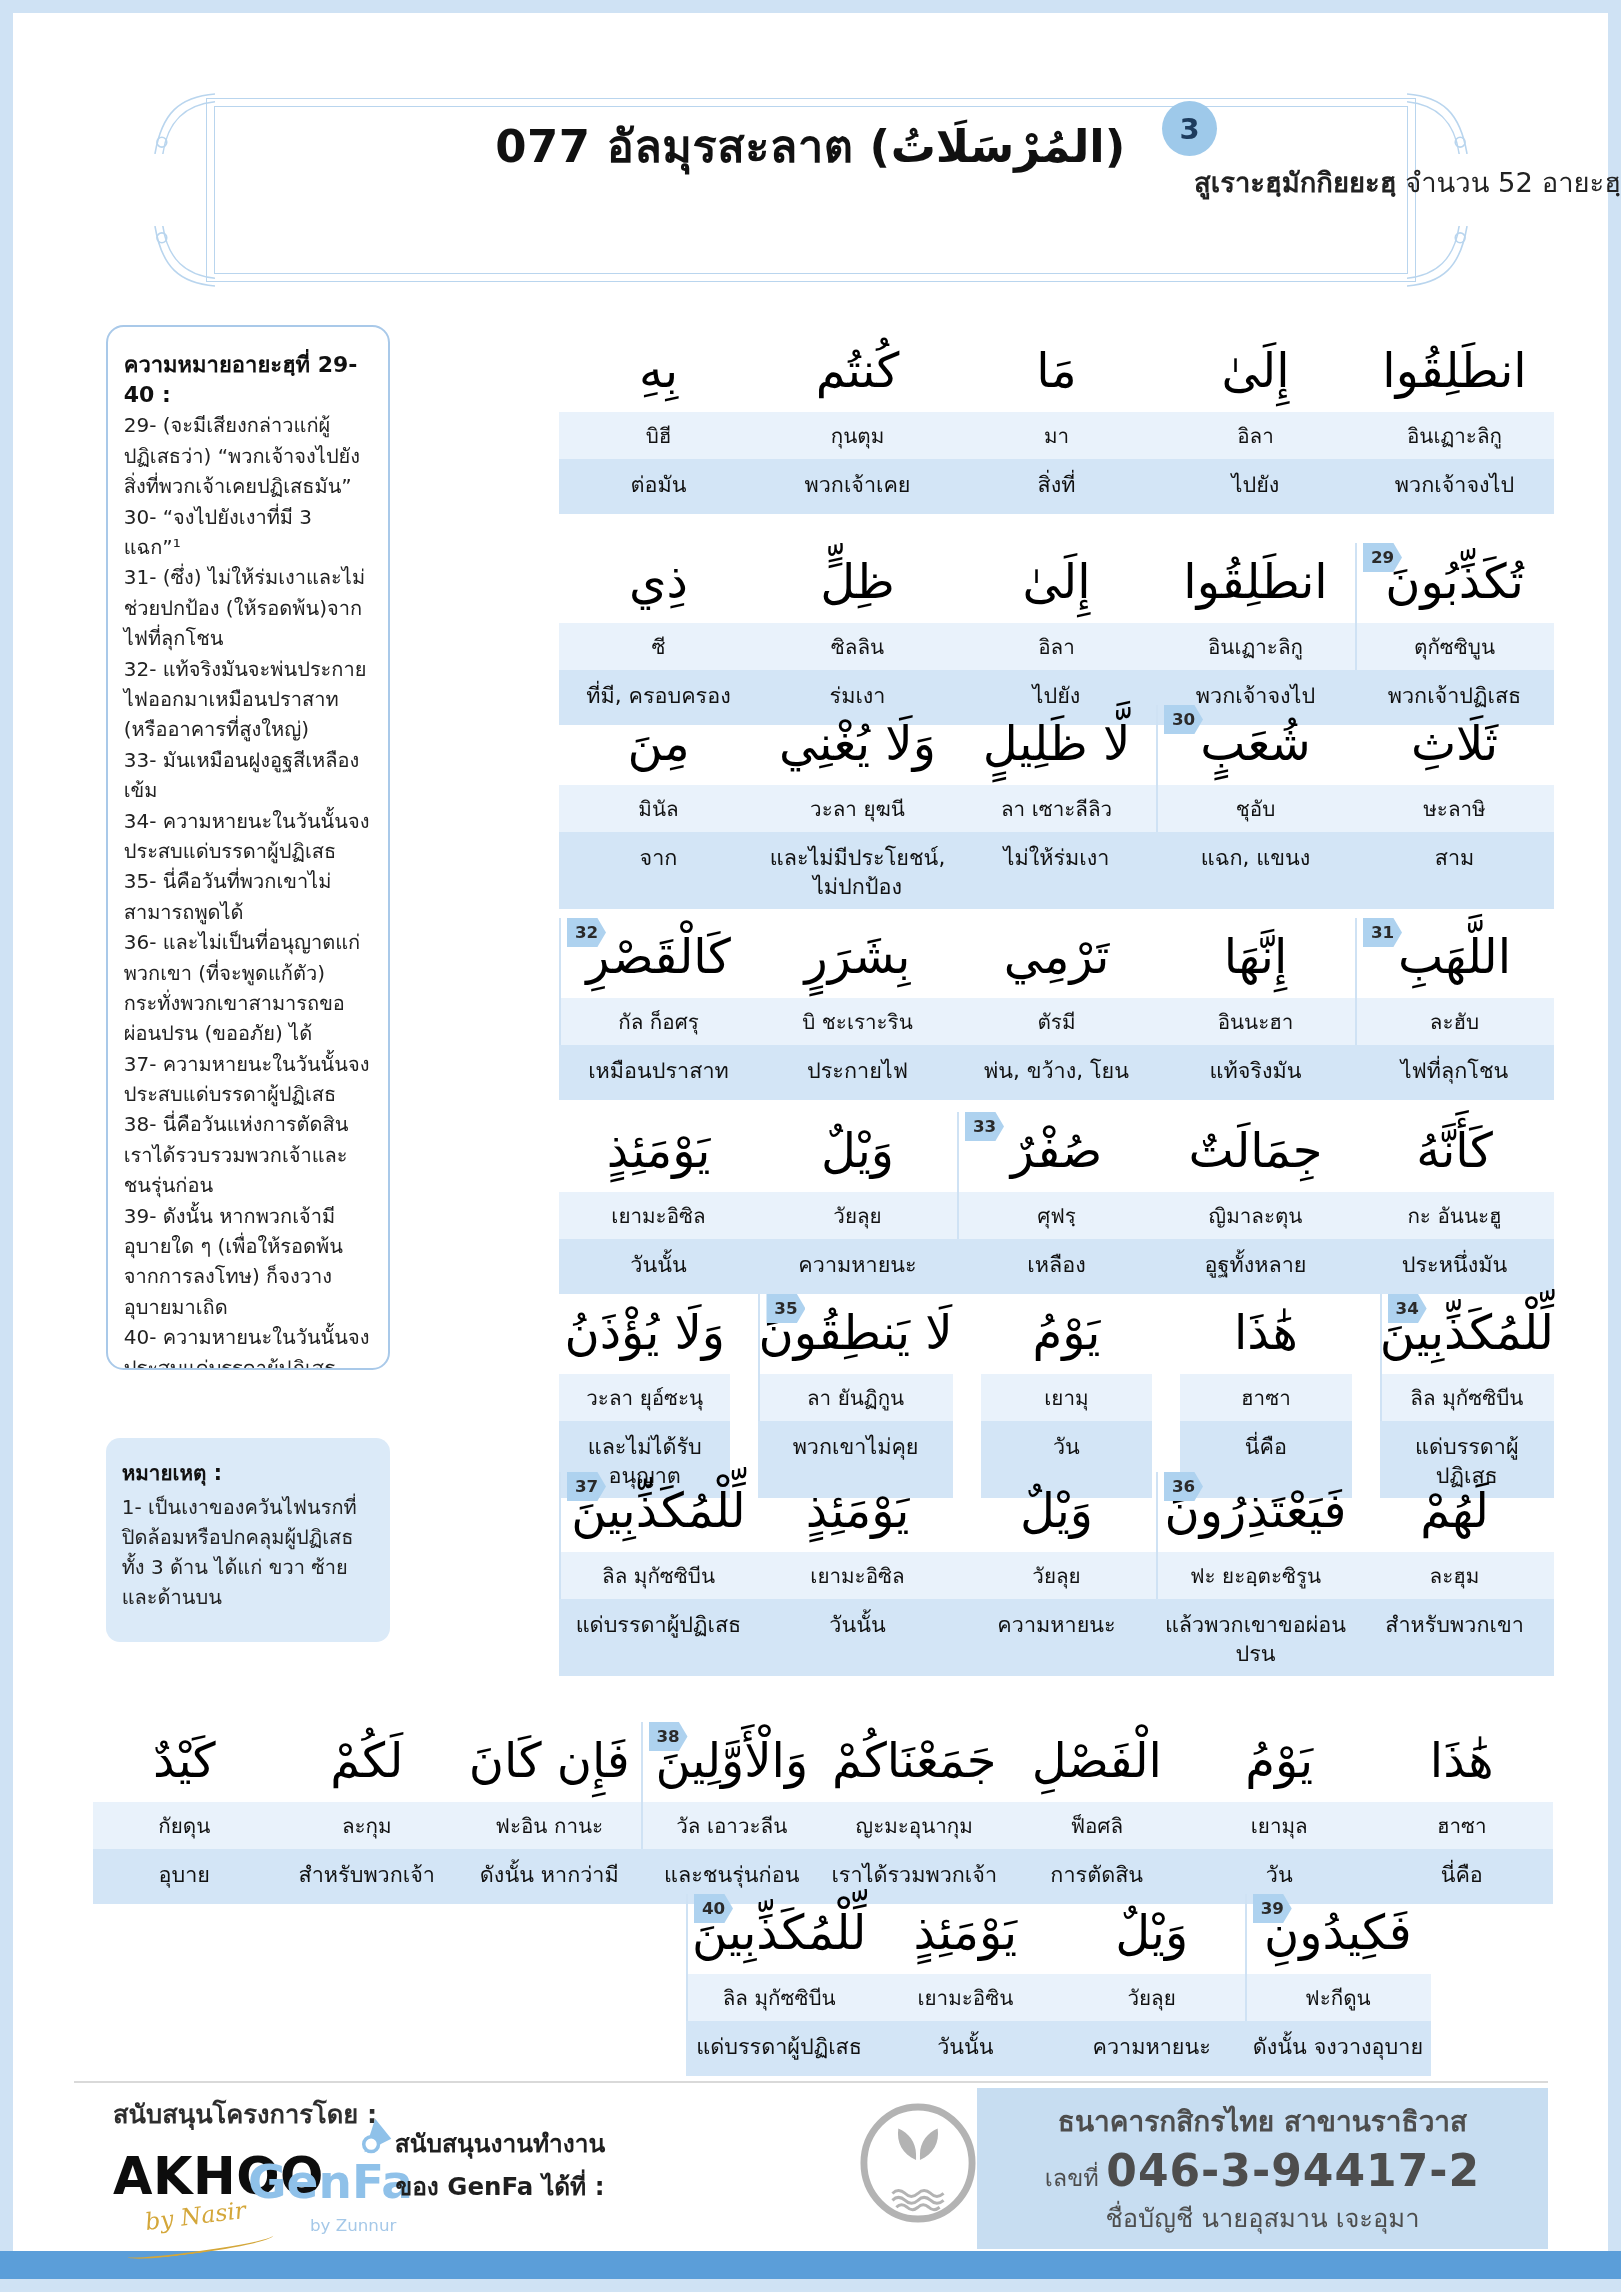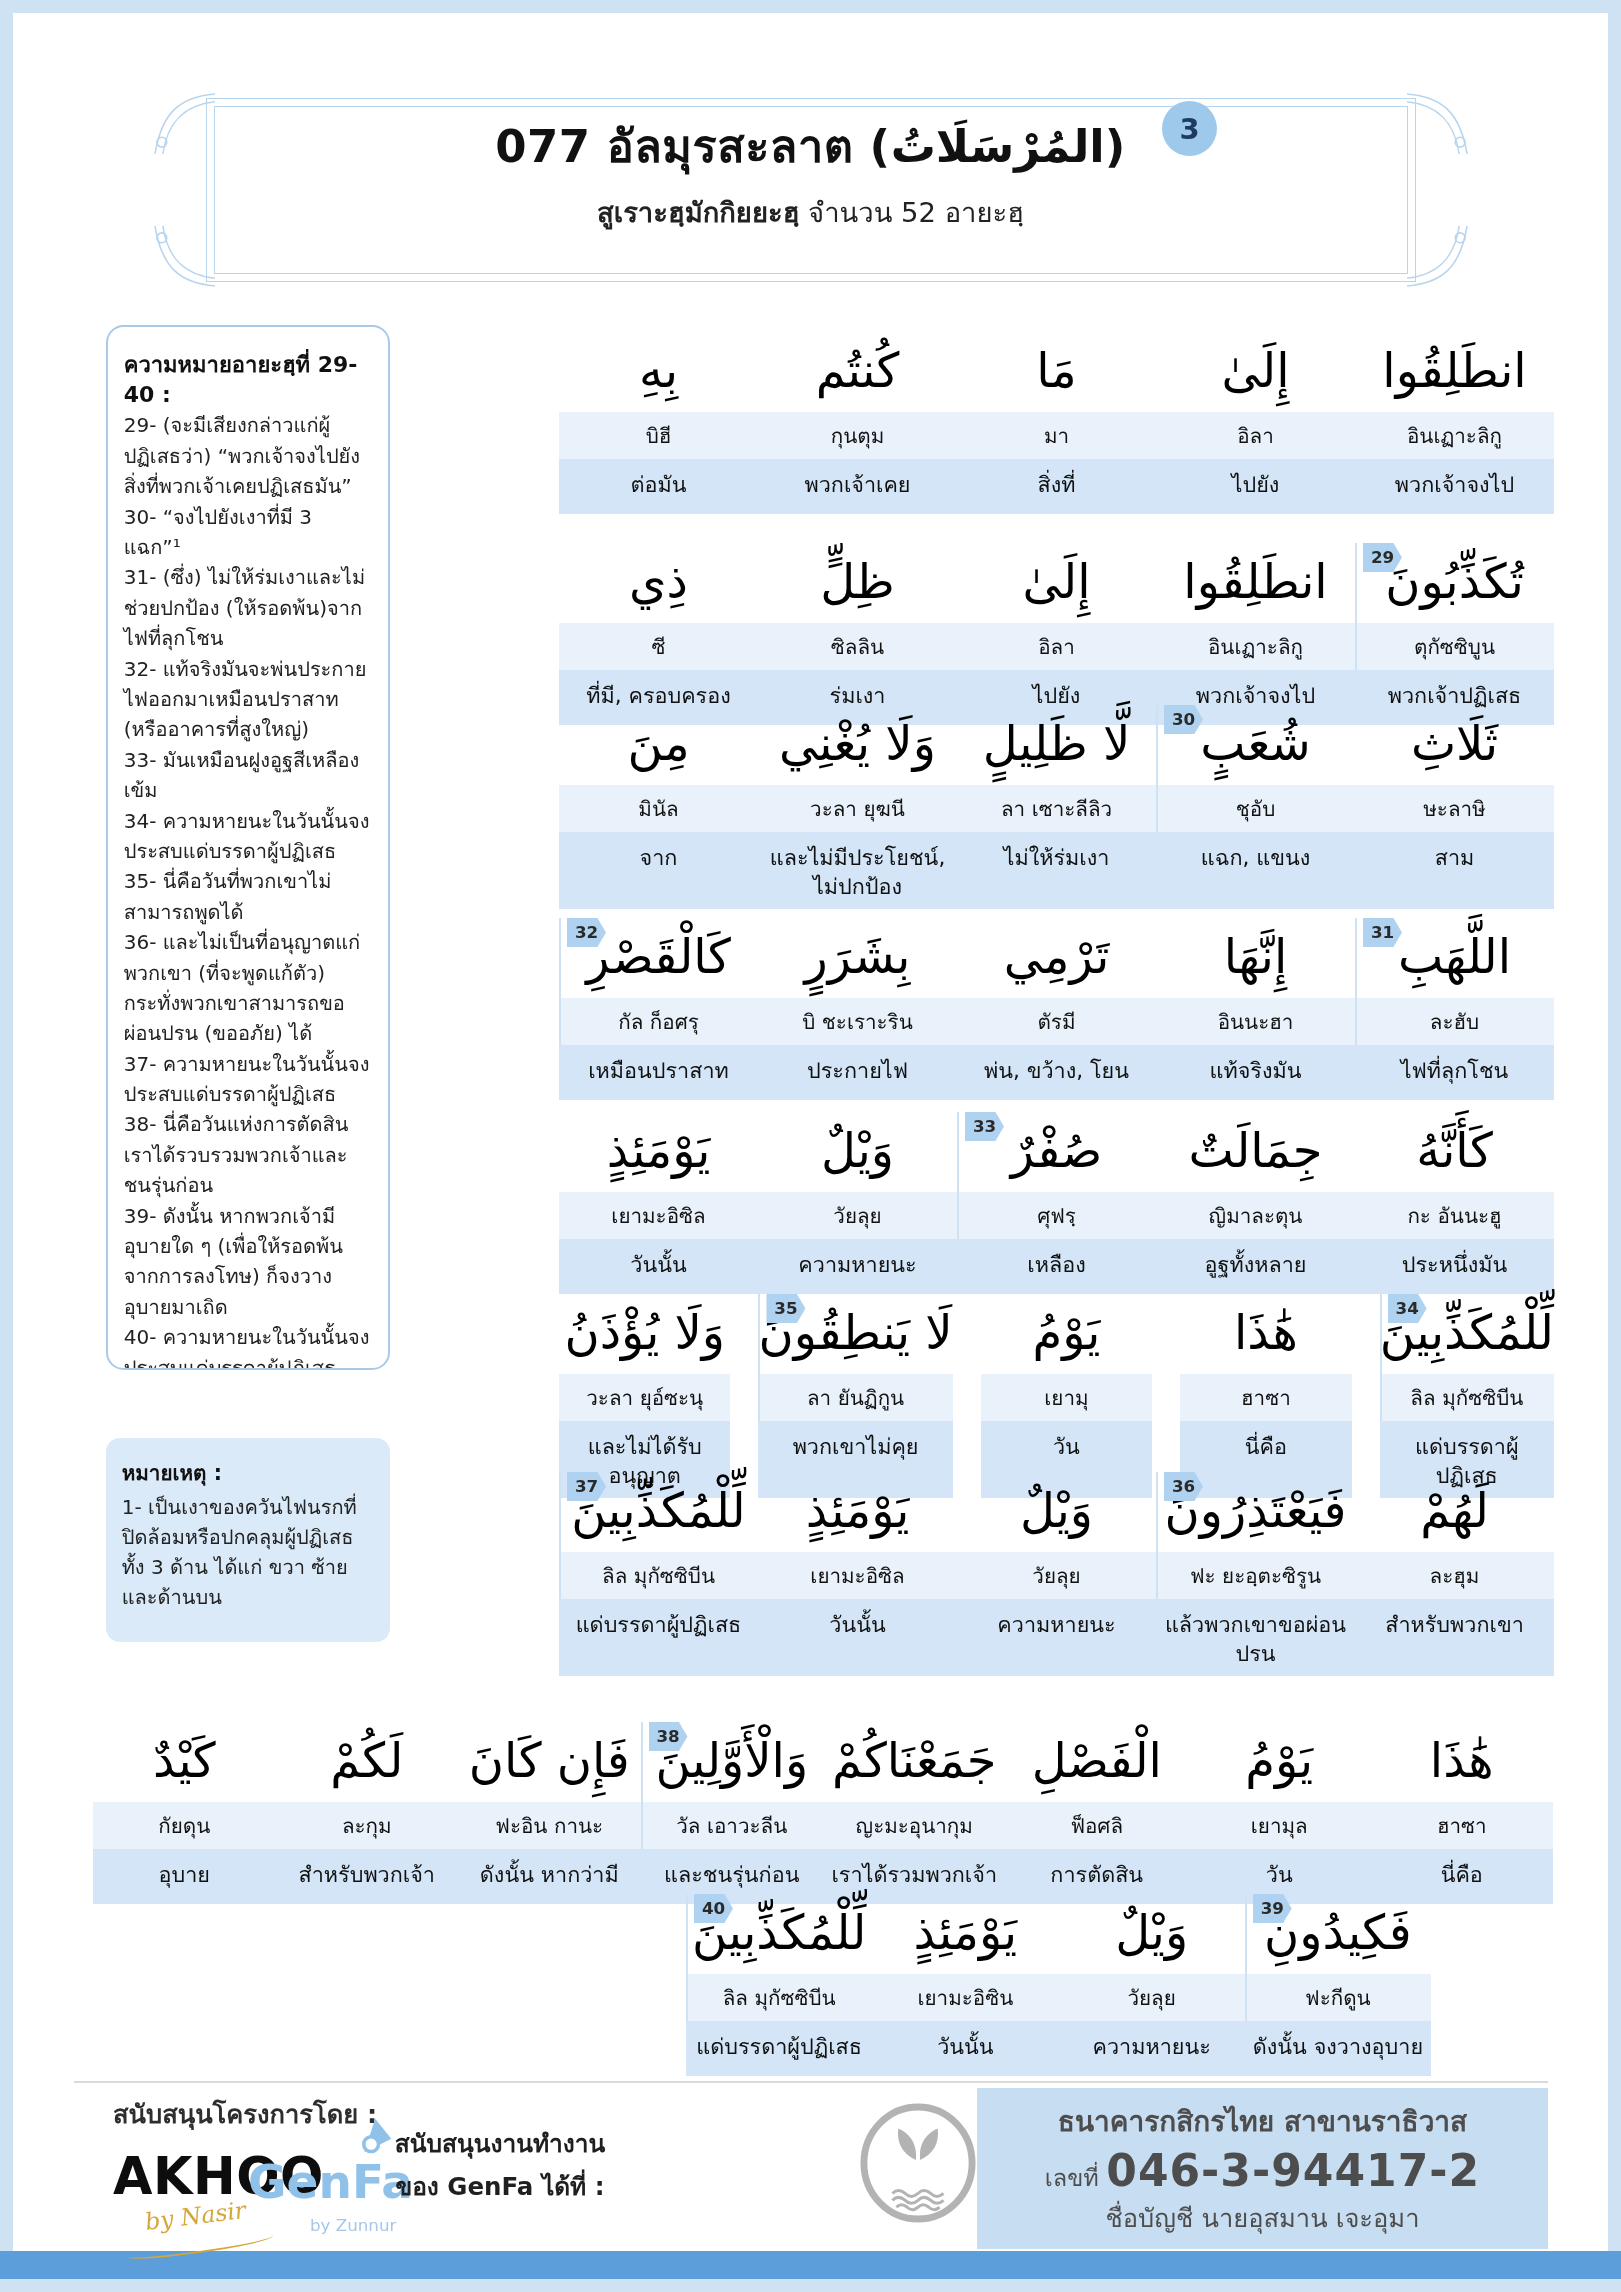--- a/index.html
+++ b/index.html
@@ -27,7 +27,7 @@
 
   .page-title { position:absolute; left:0; right:0; top:110px; text-align:center; font-size:45px; font-weight:800; color:#111; letter-spacing:0.5px; }
   .page-title .arabic-title { font-weight:700; }
-  .page-subtitle { position:absolute; left:0; right:0; top:191px; text-align:center; font-size:27.4px; color:#222; }
+  .page-subtitle { position:absolute; left:0; right:0; top:161px; text-align:right; font-size:27.4px; color:#222; }
   .page-subtitle .b { font-weight:800; }
   .chapter-badge { position:absolute; left:1162px; top:101px; width:55px; height:55px; border-radius:50%; background:#9ec9ea; color:#1d3c5e; font-size:29px; font-weight:800; display:flex; align-items:center; justify-content:center; }
 

